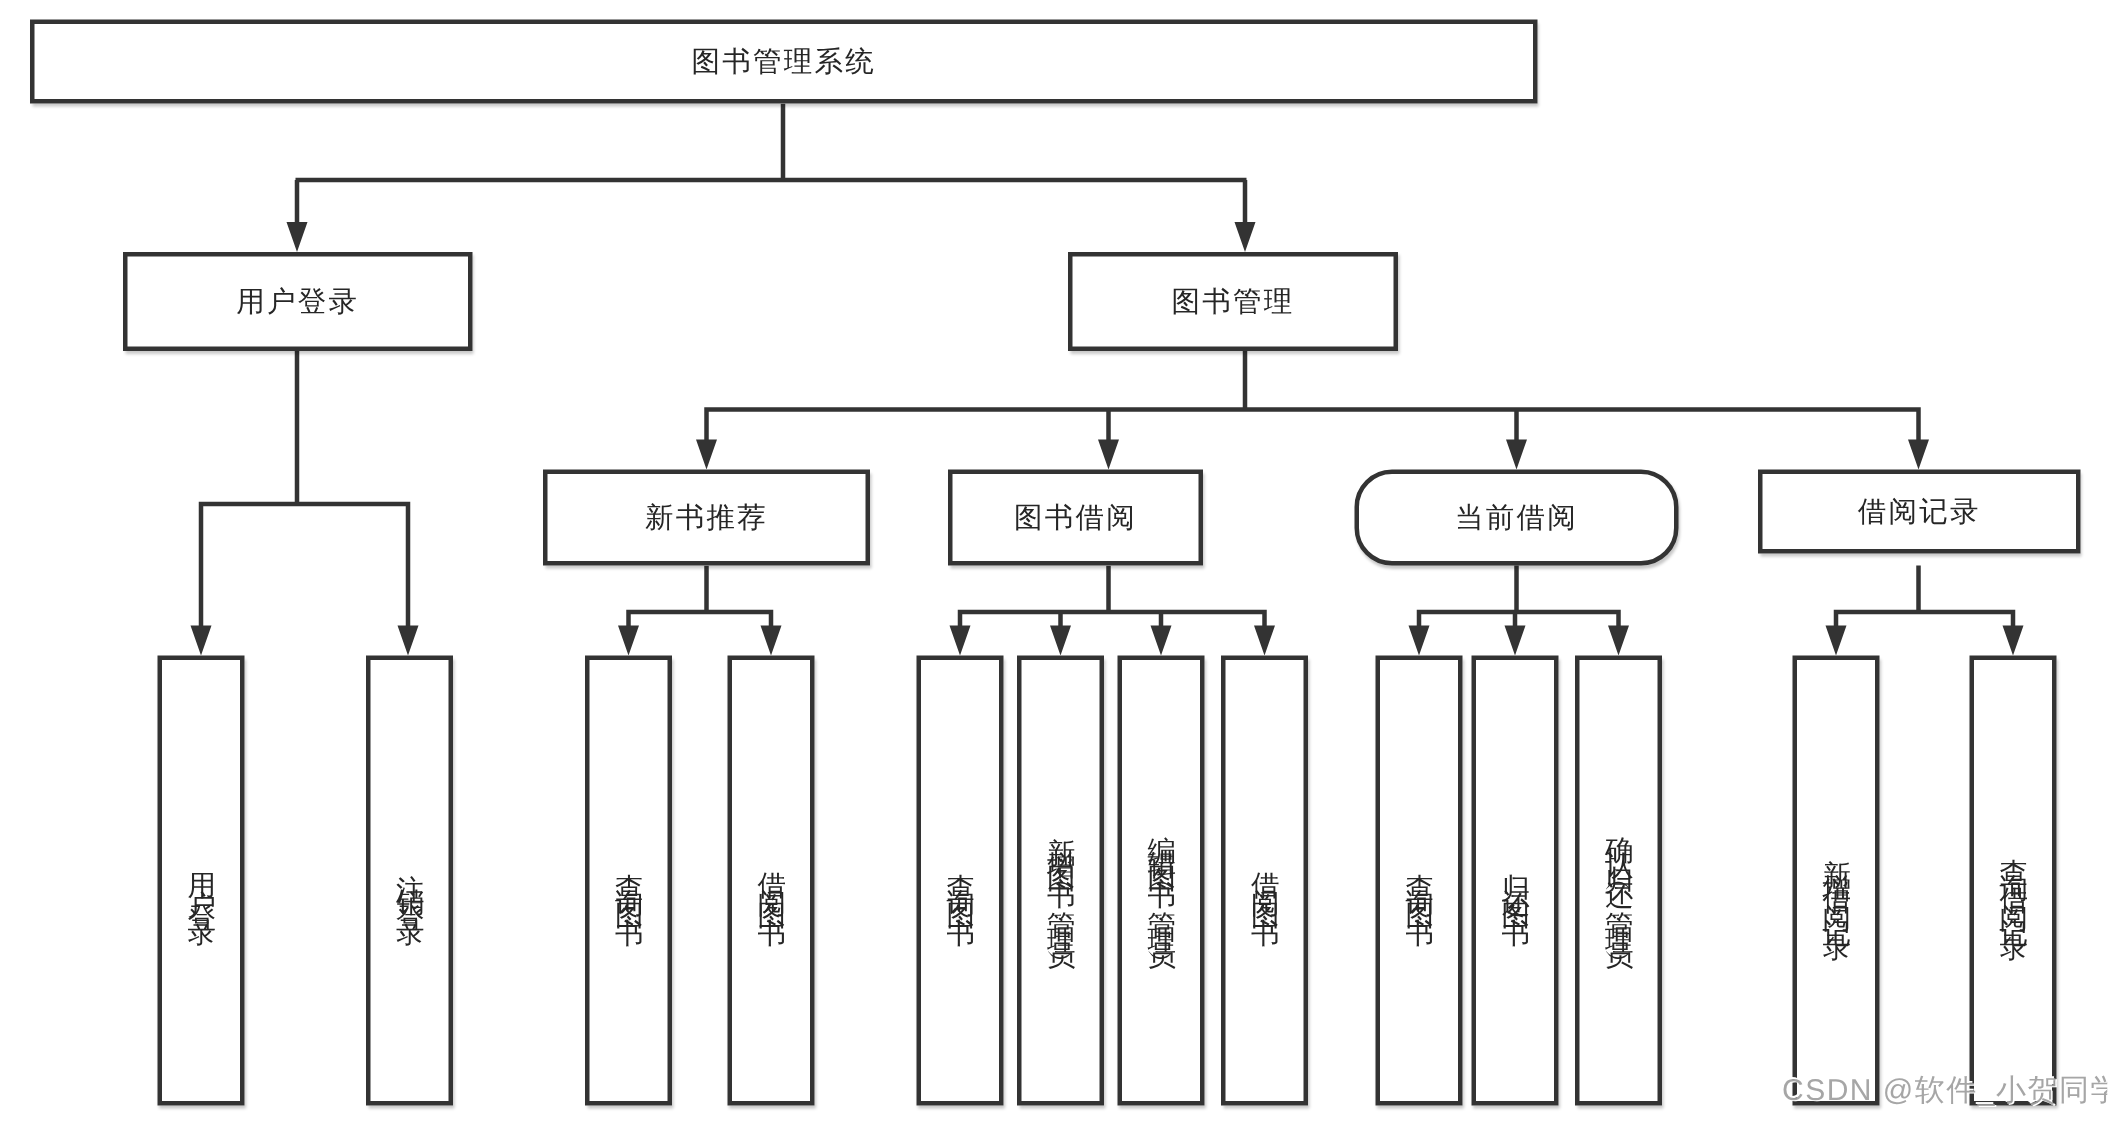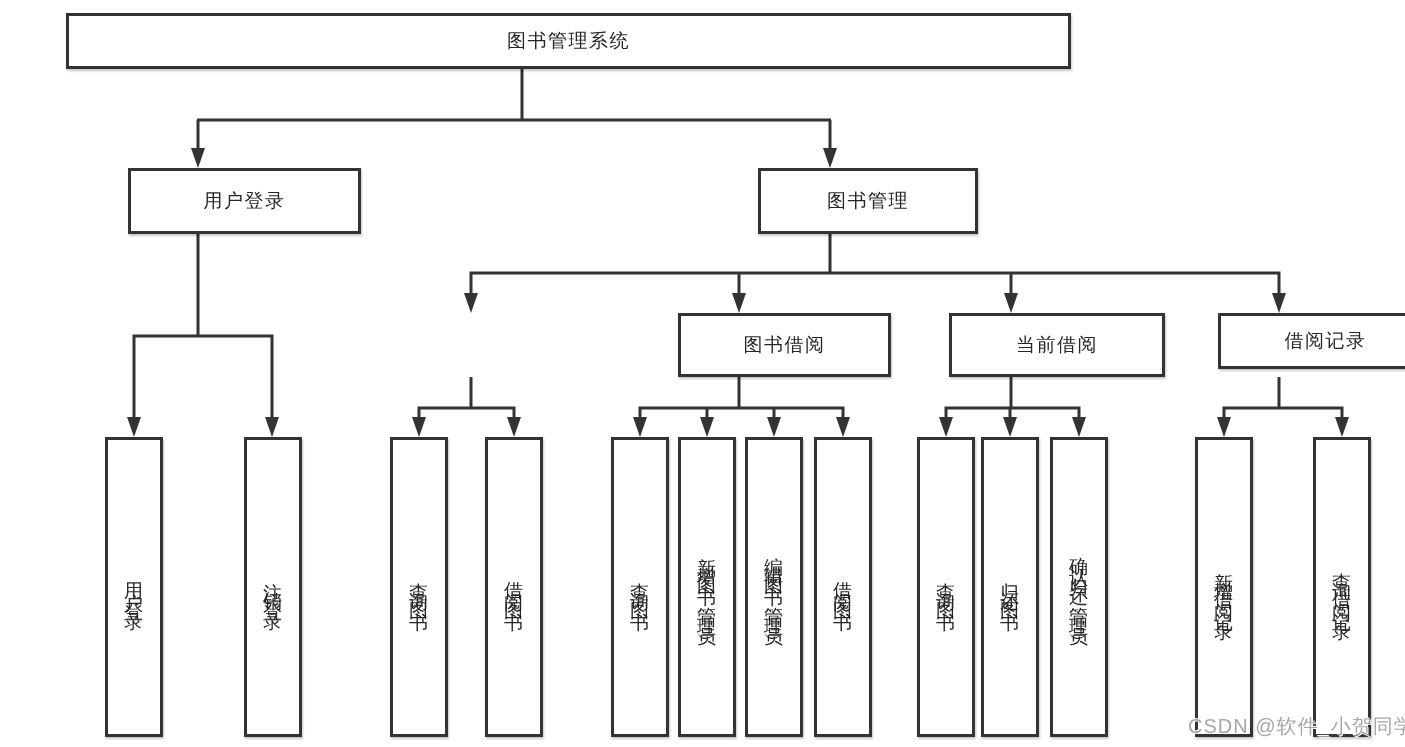--- a/index.html
+++ b/index.html
@@ -23,7 +23,7 @@
     color: #262626;
     box-shadow: 1px 2px 2px rgba(0,0,0,0.22);
   }
-  .hbox { font-size: 19px; letter-spacing: 1.5px; margin-left: 46px; }
+  .hbox { font-size: 19px; letter-spacing: 1.5px; }
   .root-box { font-size: 19px; }
   .vbox { font-size: 19px; }
   .vbox .vtext {

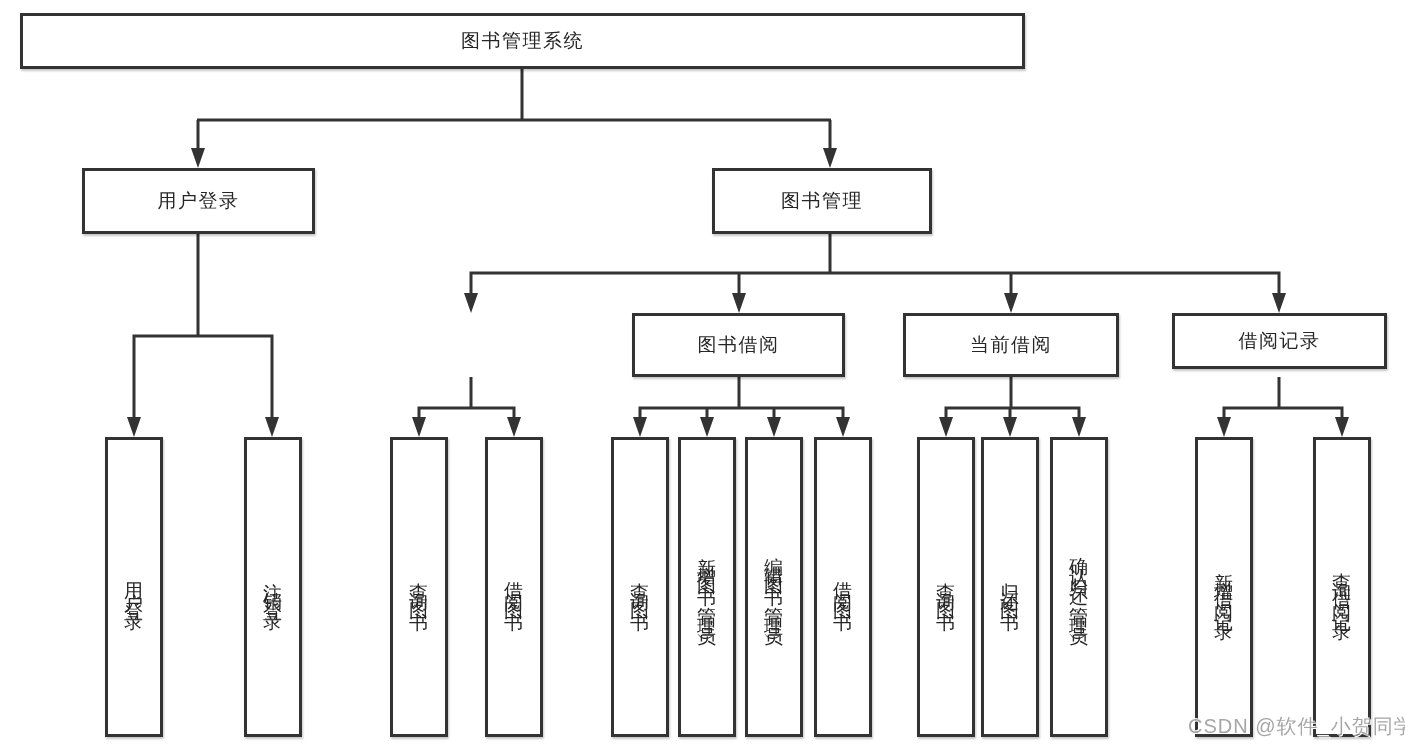--- a/index.html
+++ b/index.html
@@ -76,6 +76,9 @@
     <span>图书管理</span>
   </div>
 
+  <div class="box hbox" style="left:362px; top:313px; width:218px; height:64px;">
+    <span>新书推荐</span>
+  </div>
   <div class="box hbox" style="left:632px; top:313px; width:213px; height:64px;">
     <span>图书借阅</span>
   </div>

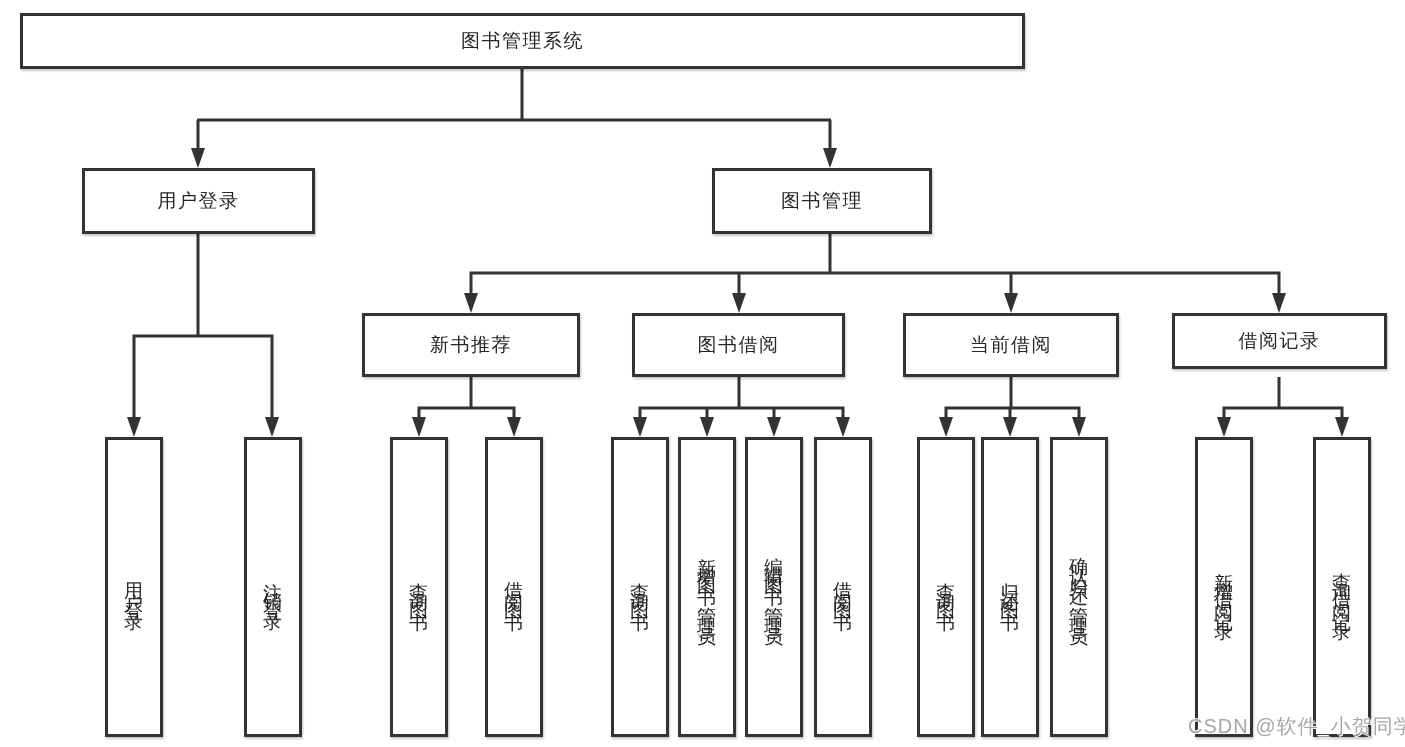--- a/index.html
+++ b/index.html
@@ -79,7 +79,7 @@
   <div class="box hbox" style="left:362px; top:313px; width:218px; height:64px;">
     <span>新书推荐</span>
   </div>
-  <div class="box hbox" style="left:632px; top:313px; width:213px; height:64px;">
+  <div class="box hbox" style="left:632px; top:313px; width:170px; height:64px;">
     <span>图书借阅</span>
   </div>
   <div class="box hbox" style="left:903px; top:313px; width:216px; height:64px;">

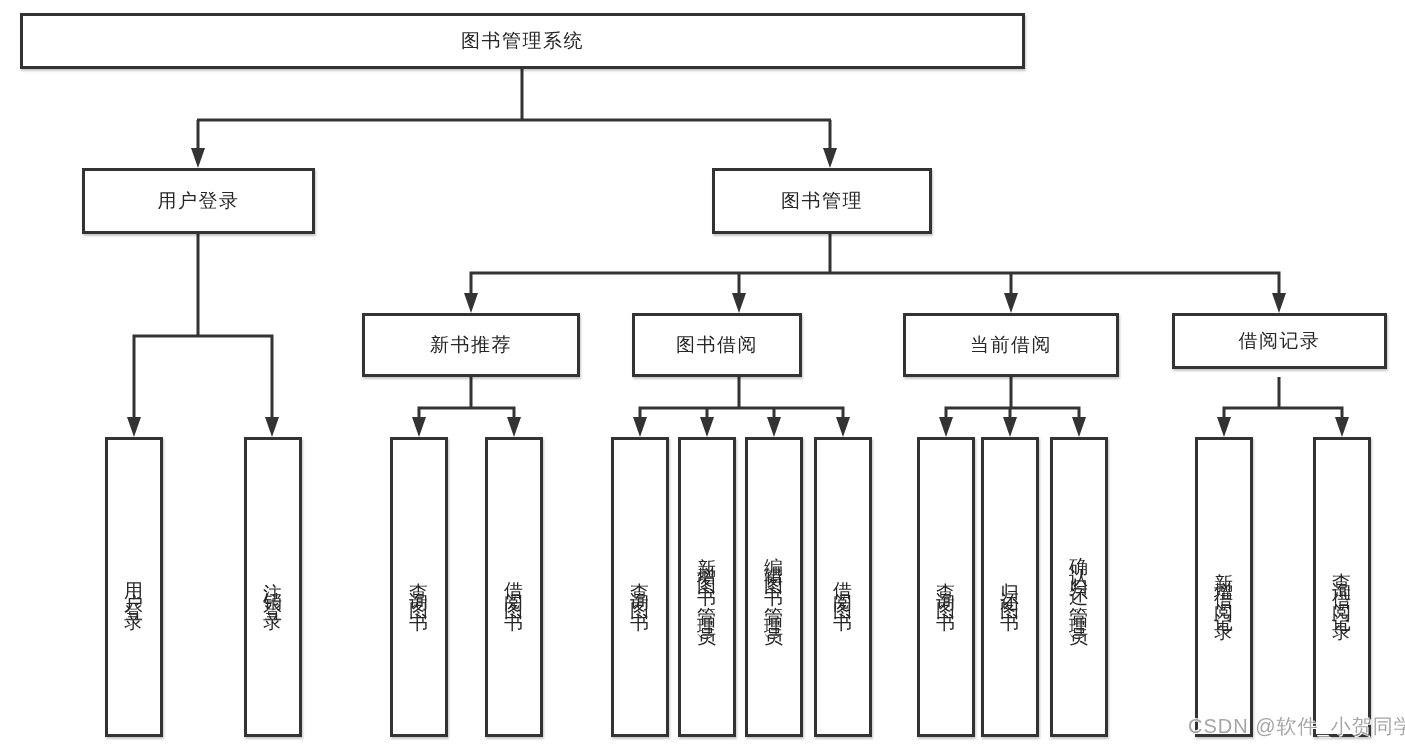--- a/index.html
+++ b/index.html
@@ -82,7 +82,7 @@
   <div class="box hbox" style="left:632px; top:313px; width:170px; height:64px;">
     <span>图书借阅</span>
   </div>
-  <div class="box hbox" style="left:903px; top:313px; width:216px; height:64px;">
+  <div class="box hbox" style="left:903px; top:313px; width:216px; height:64px;border-radius:25px;">
     <span>当前借阅</span>
   </div>
   <div class="box hbox" style="left:1172px; top:313px; width:215px; height:56px;">

